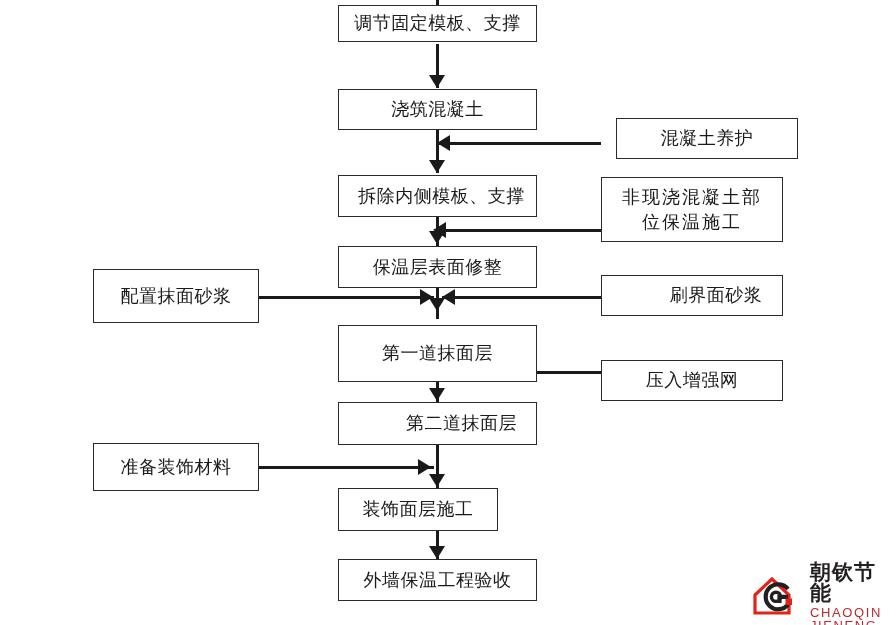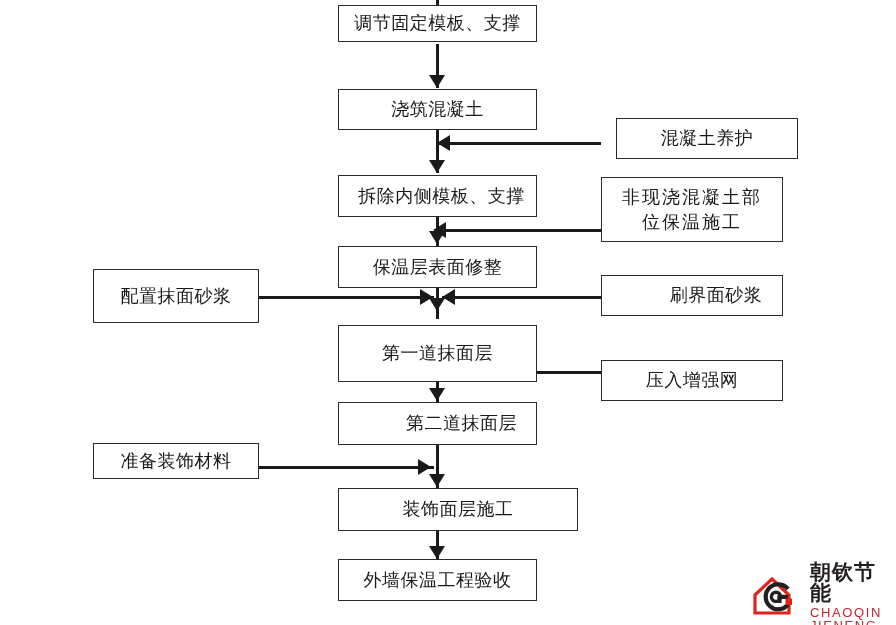--- a/index.html
+++ b/index.html
@@ -206,7 +206,7 @@
     <span class="label">配置抹面砂浆</span>
   </div>
 
-  <div class="node" style="left:93px; top:443px; width:166px; height:36px;">
+  <div class="node" style="left:93px; top:443px; width:166px; height:48px;">
     <span class="label">准备装饰材料</span>
   </div>
 

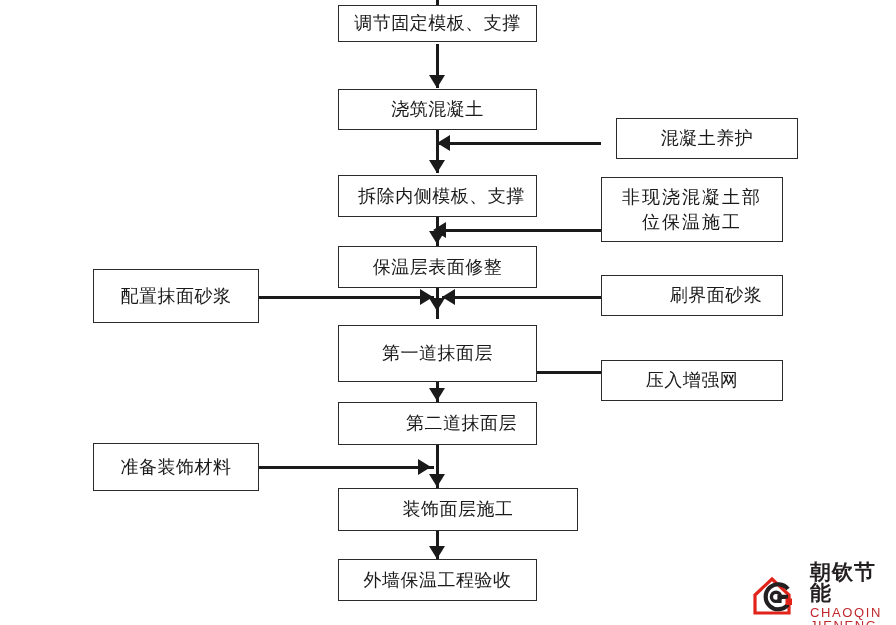--- a/index.html
+++ b/index.html
@@ -177,7 +177,7 @@
     <span class="label">第二道抹面层</span>
   </div>
 
-  <div class="node" style="left:338px; top:488px; width:240px; height:43px;">
+  <div class="node" style="left:338px; top:488px; width:160px; height:43px;">
     <span class="label">装饰面层施工</span>
   </div>
 

